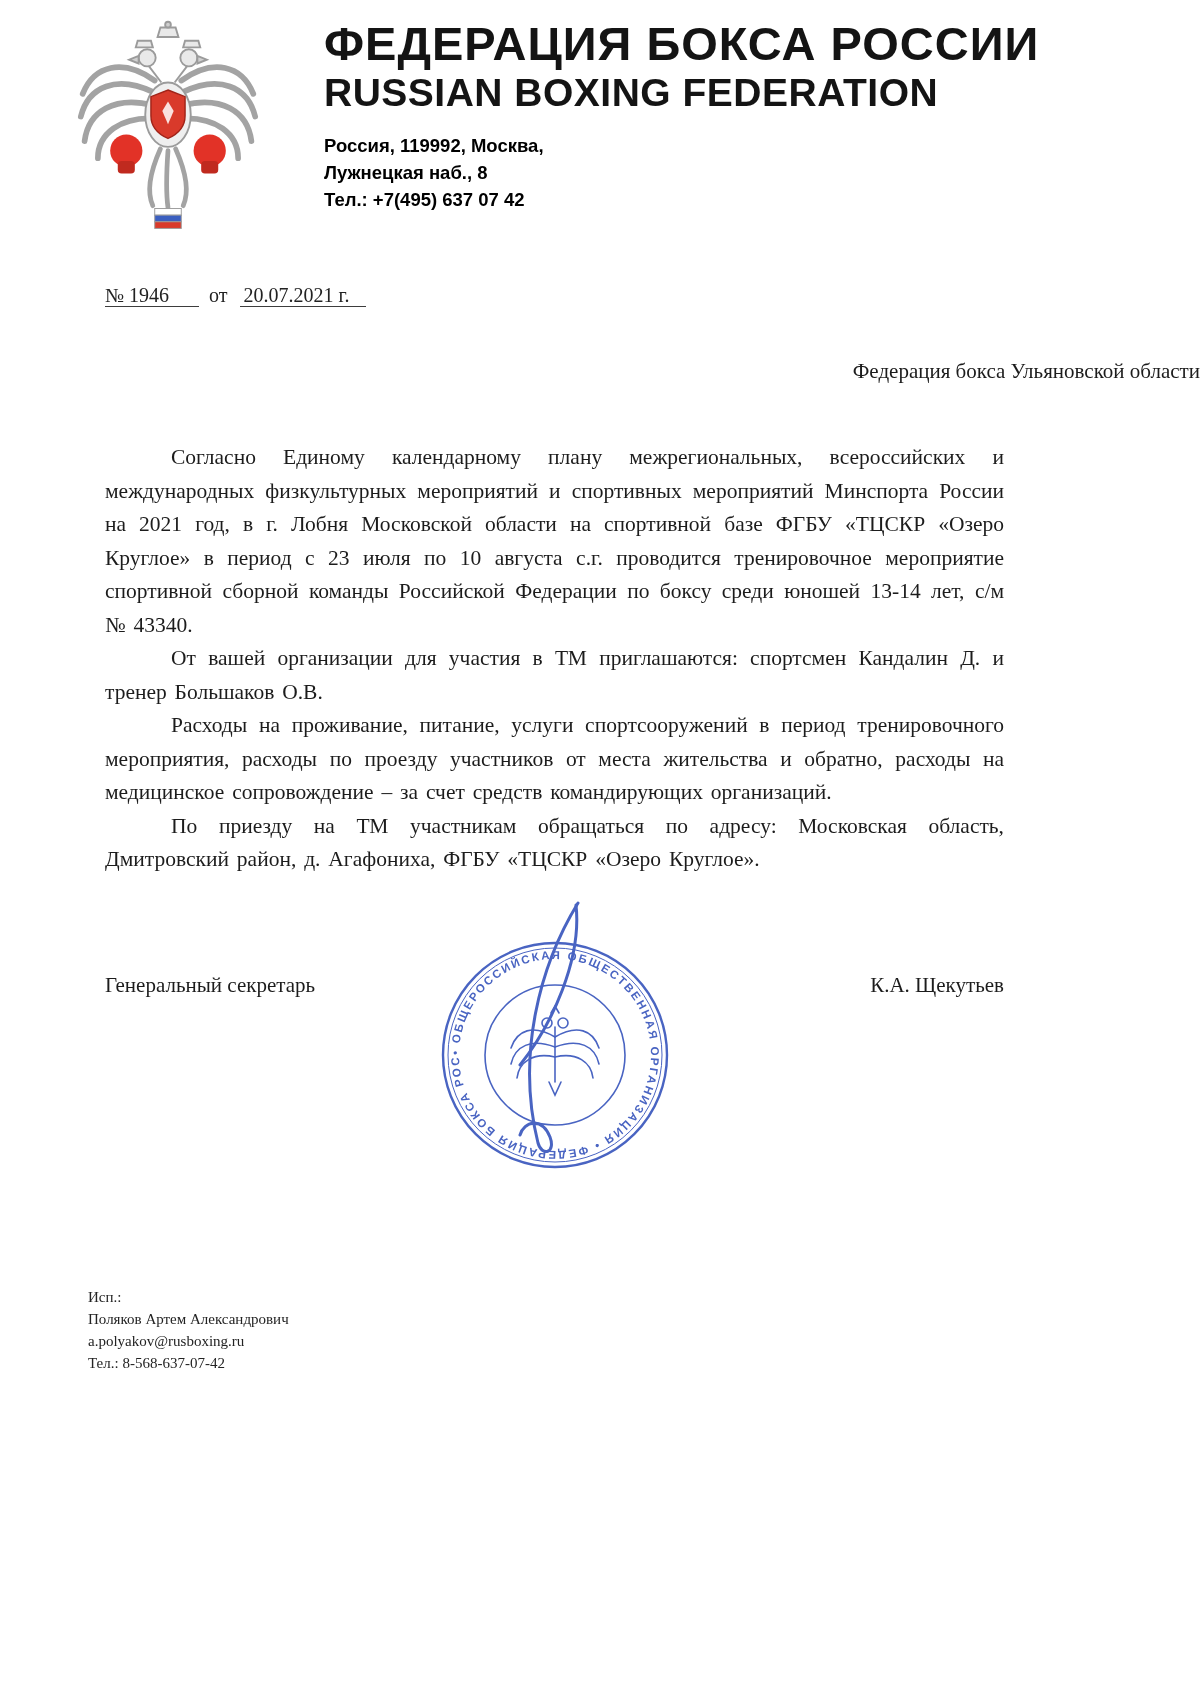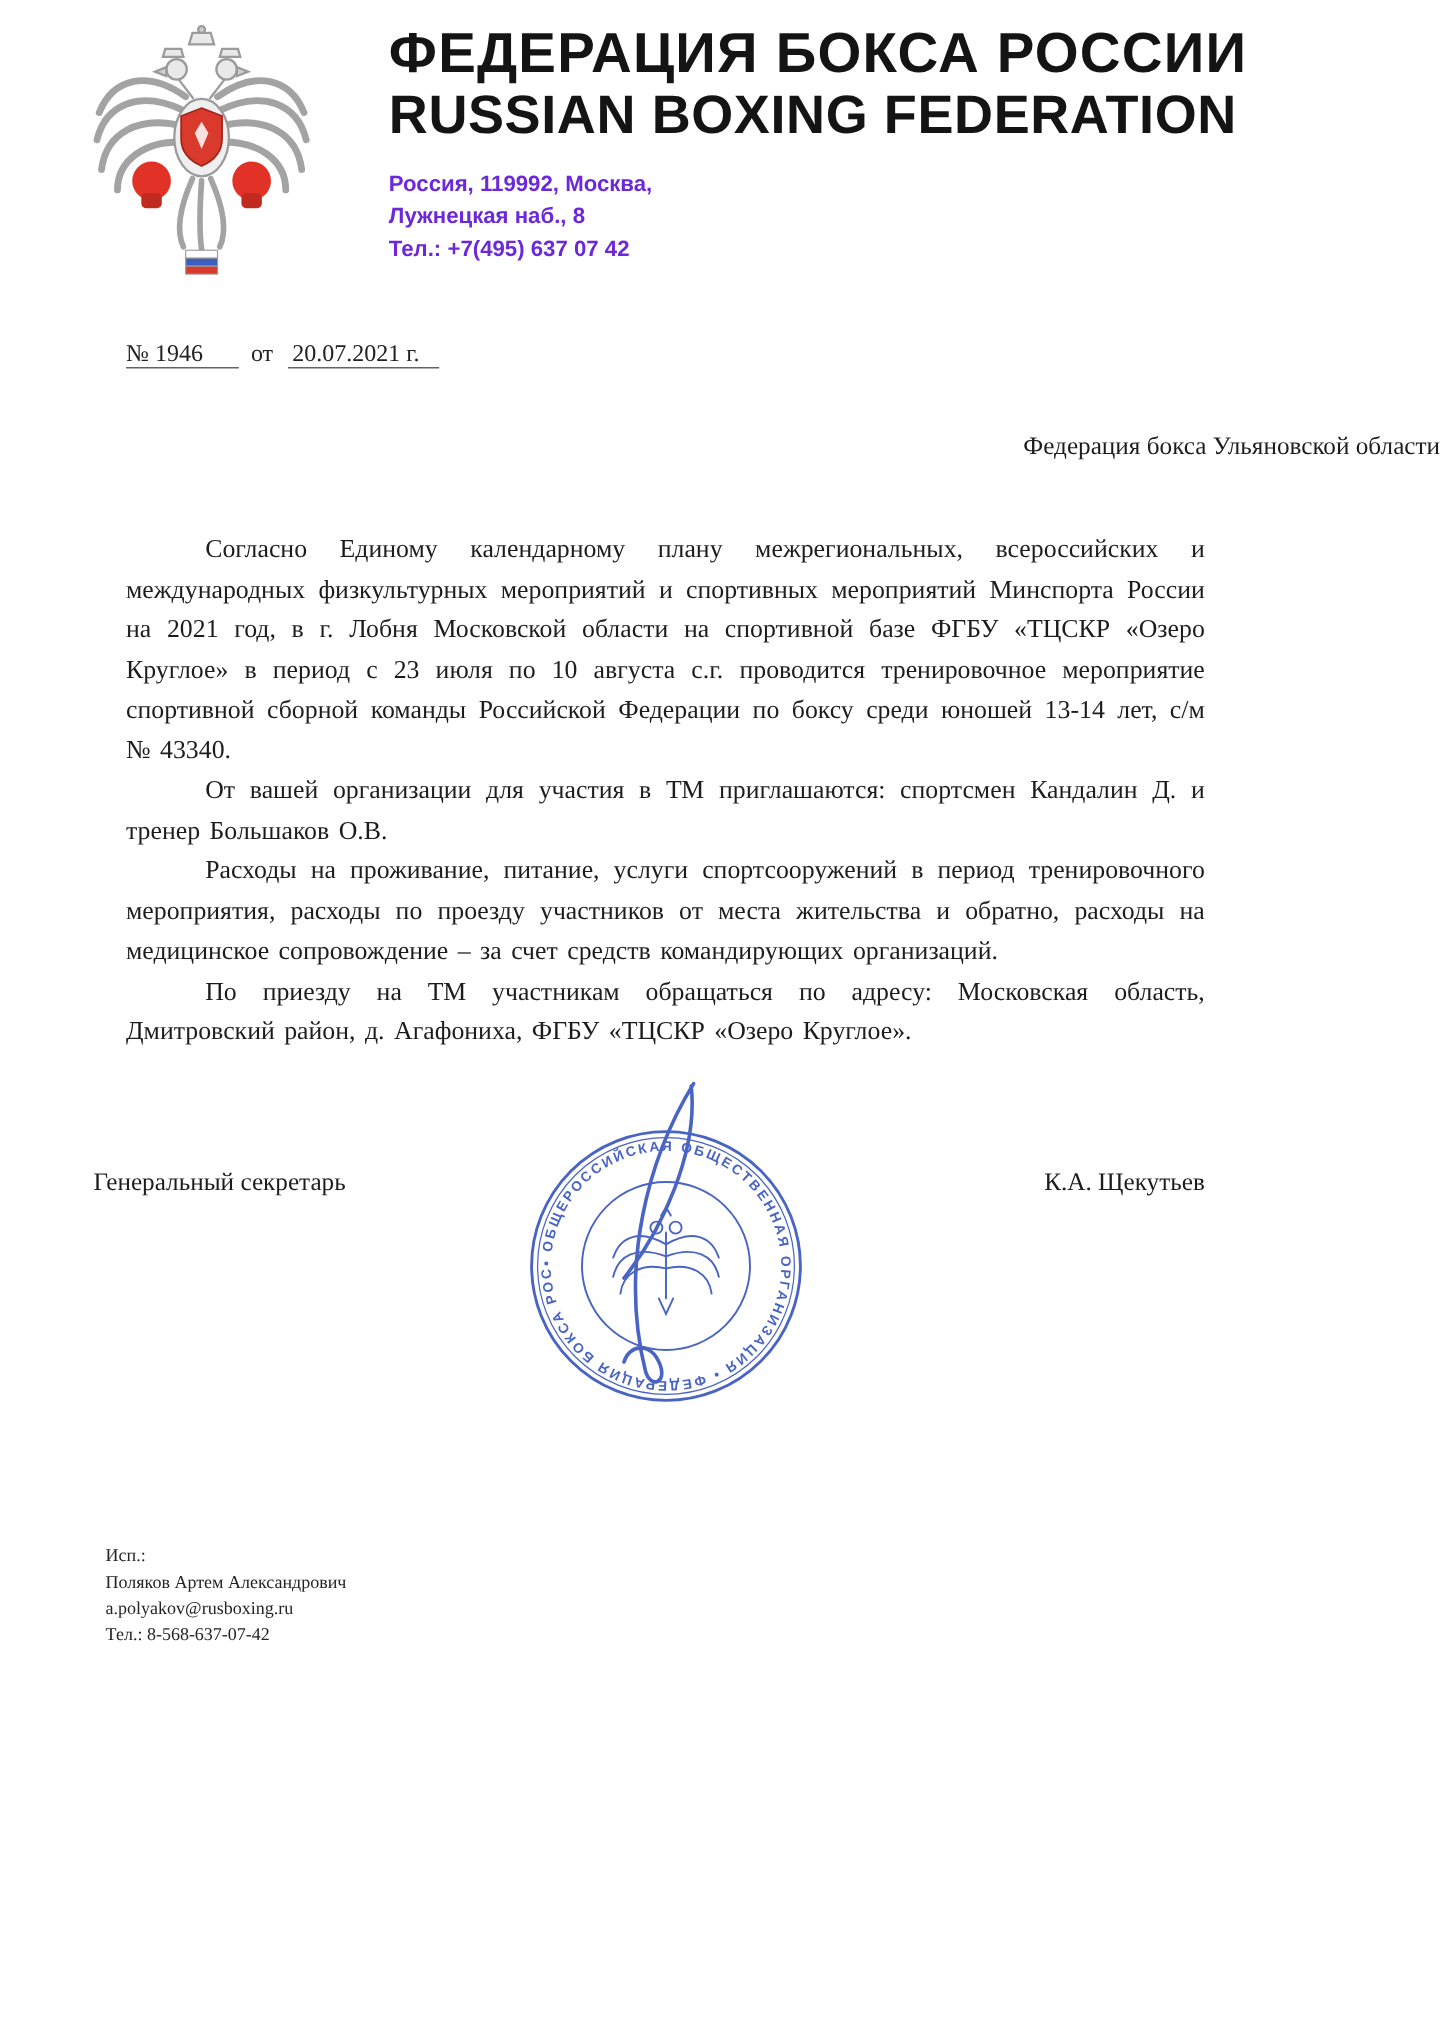--- a/index.html
+++ b/index.html
@@ -17,7 +17,7 @@
   .emblem svg { width: 192px; height: 218px; display: block; }
   .head-text { margin-left: 60px; flex: 1; font-family: "Liberation Sans", "DejaVu Sans", sans-serif; }
   .org-ru { font-size: 47px; font-weight: bold; letter-spacing: 1px; color: #141414; line-height: 1.12; white-space: nowrap; }
-  .org-en { font-size: 45px; font-weight: bold; letter-spacing: 0.5px; color: #141414; line-height: 1.12; white-space: nowrap; }
+  .org-en { font-size: 39px; font-weight: bold; letter-spacing: 0.5px; color: #141414; line-height: 1.12; white-space: nowrap; }
   .addresses { display: flex; margin-top: 18px; font-weight: bold; font-size: 18.5px; line-height: 27px; color: #6d28d9; }
   .addr-ru { width: 420px; }
 

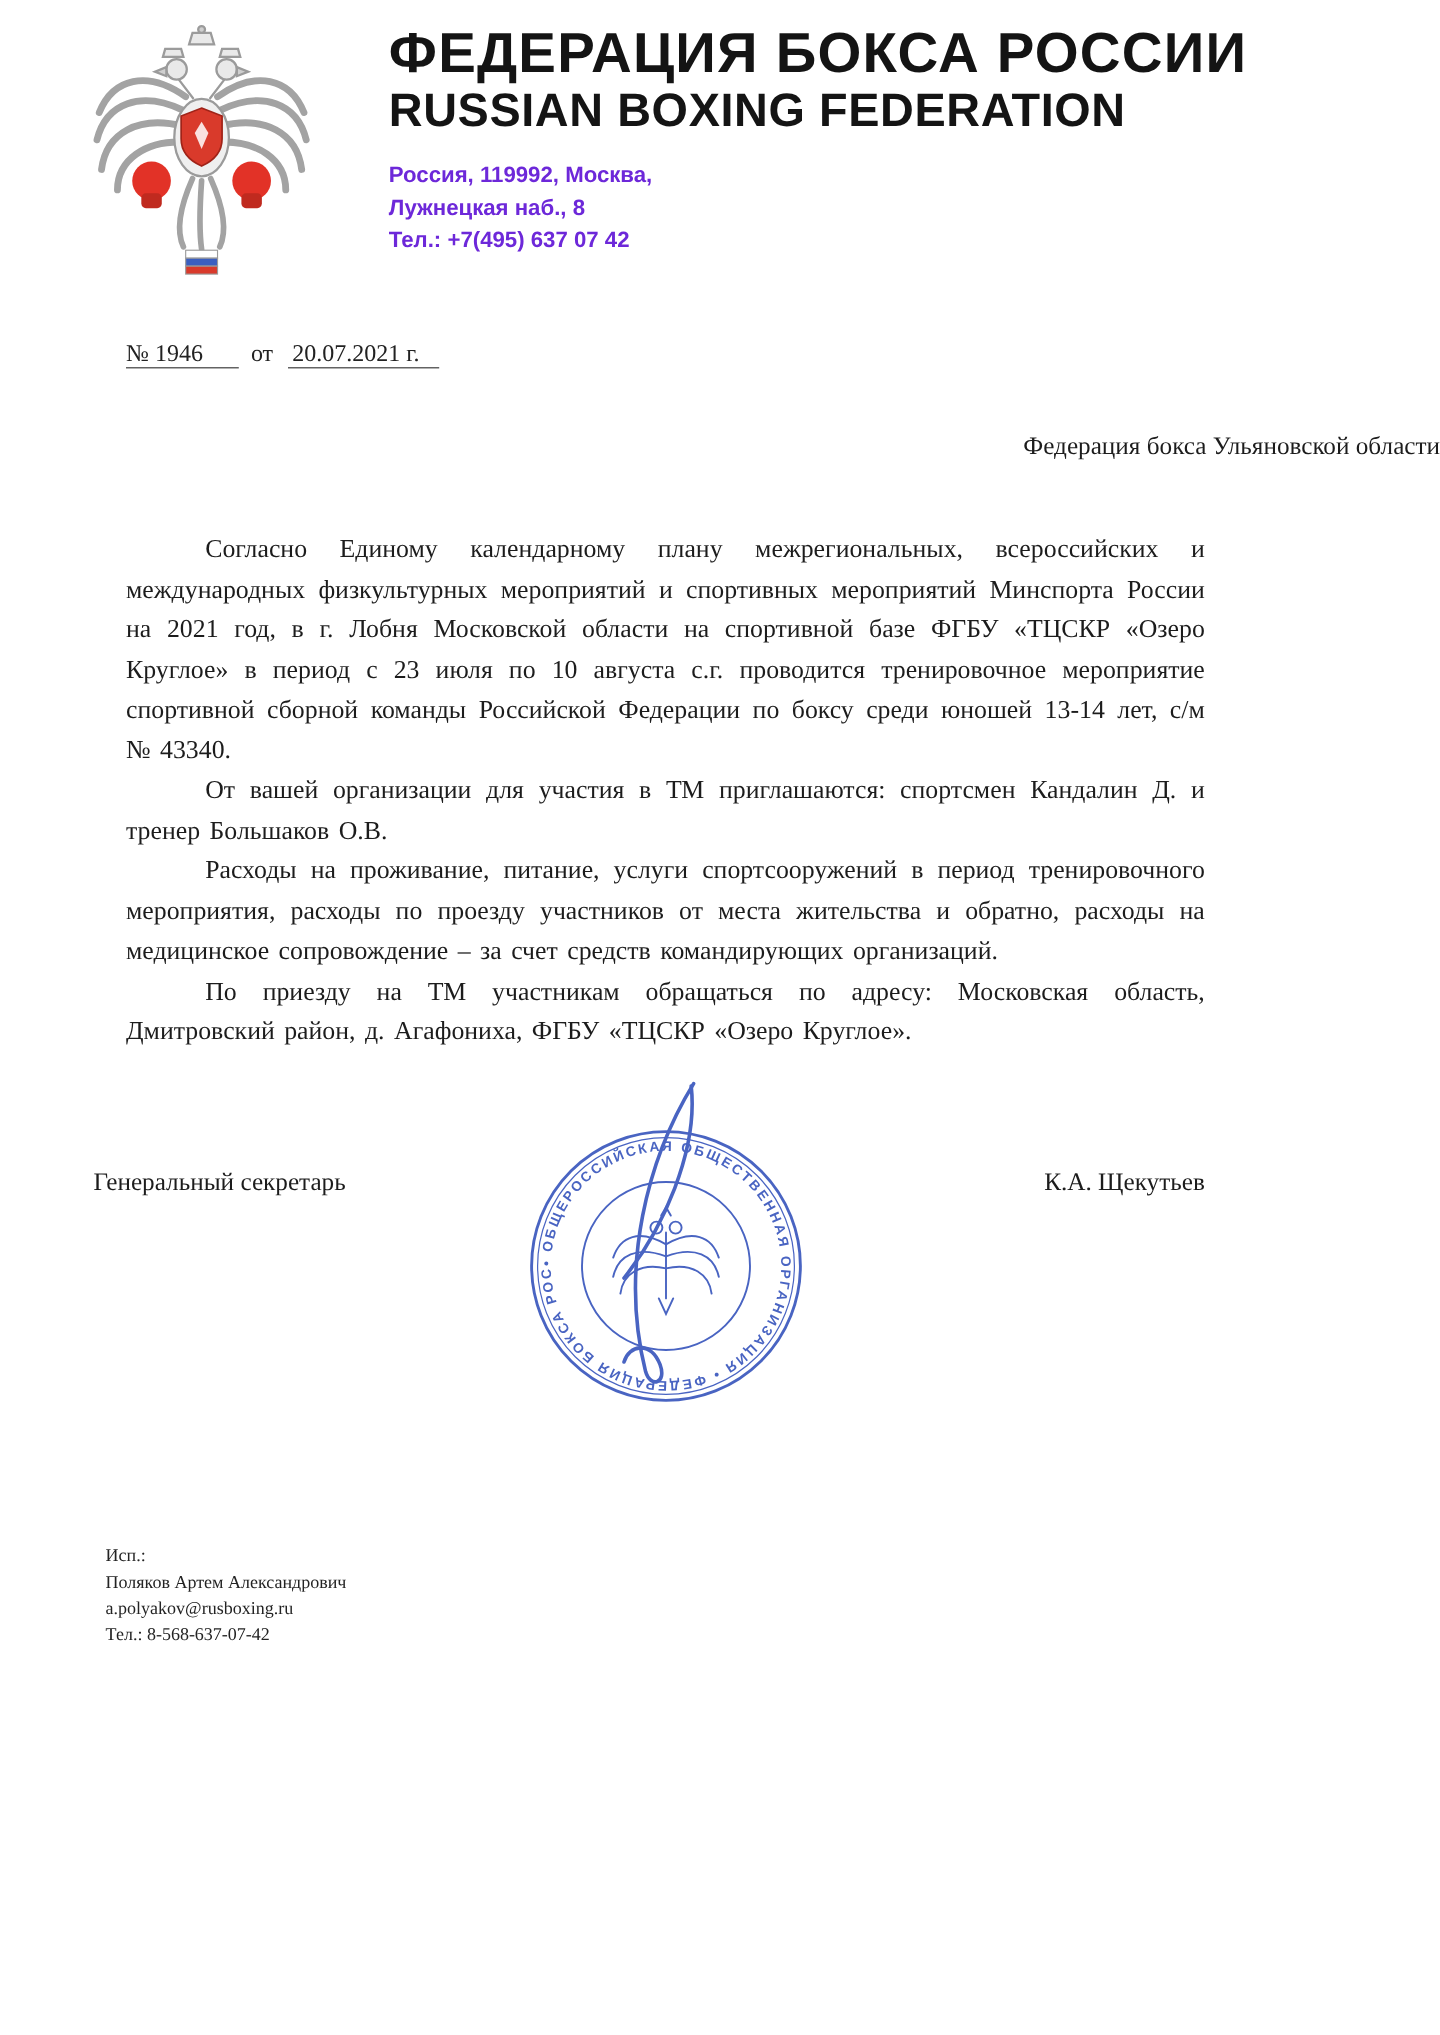--- a/index.html
+++ b/index.html
@@ -18,7 +18,7 @@
   .head-text { margin-left: 60px; flex: 1; font-family: "Liberation Sans", "DejaVu Sans", sans-serif; }
   .org-ru { font-size: 47px; font-weight: bold; letter-spacing: 1px; color: #141414; line-height: 1.12; white-space: nowrap; }
   .org-en { font-size: 39px; font-weight: bold; letter-spacing: 0.5px; color: #141414; line-height: 1.12; white-space: nowrap; }
-  .addresses { display: flex; margin-top: 18px; font-weight: bold; font-size: 18.5px; line-height: 27px; color: #6d28d9; }
+  .addresses { display: flex; margin-top: 18px; font-weight: bold; font-size: 18.5px; line-height: 27px; color: #000000; }
   .addr-ru { width: 420px; }
 
   

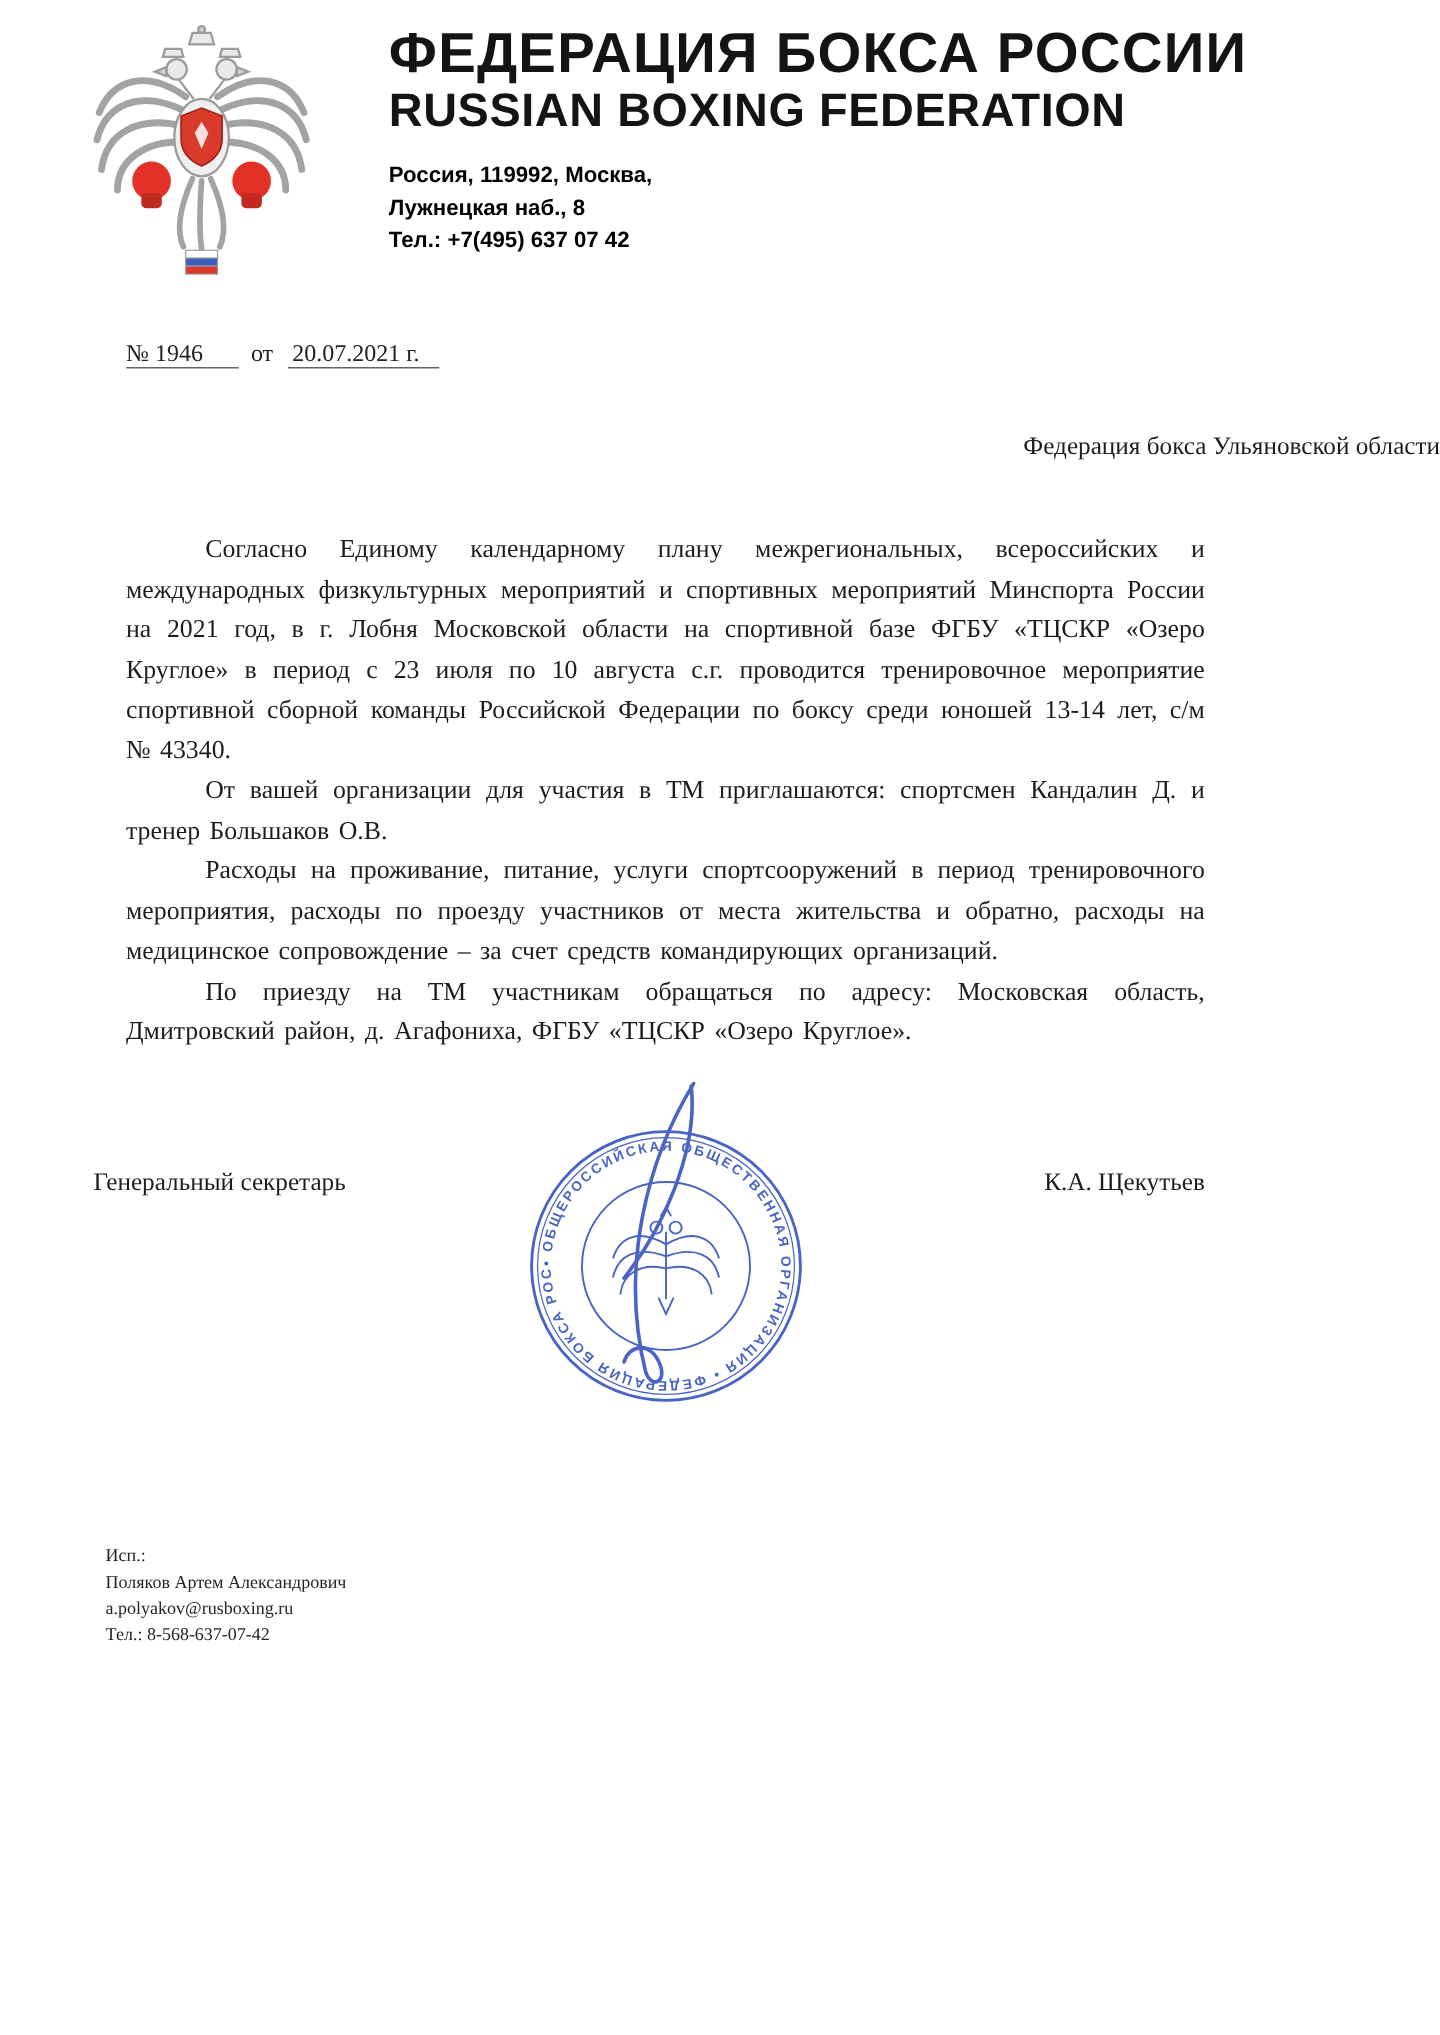--- a/index.html
+++ b/index.html
@@ -39,7 +39,7 @@
   }
 
   
-  .sig-row { display: flex; justify-content: space-between; padding: 0 196px 0 78px; margin-top: 96px; font-size: 21px; }
+  .sig-row { display: flex; justify-content: space-between; padding: 0 196px 0 105px; margin-top: 96px; font-size: 21px; }
 
   
   .stamp { position: absolute; left: 420px; top: 895px; width: 270px; height: 310px; pointer-events: none; }

